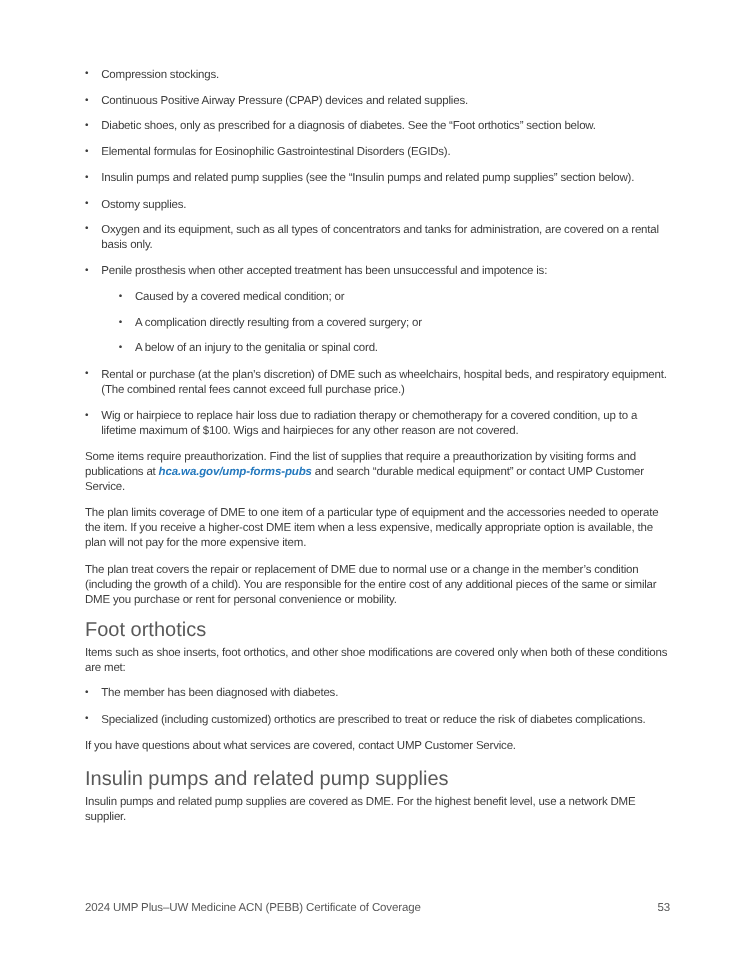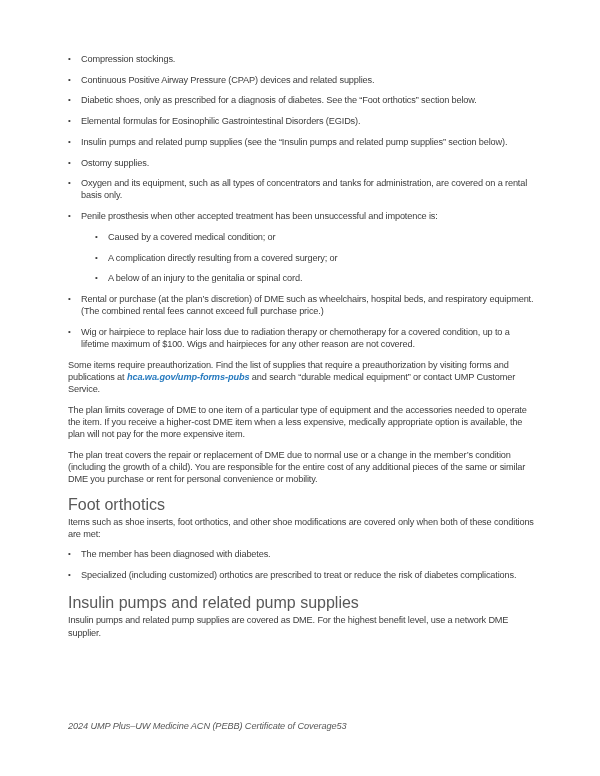--- a/index.html
+++ b/index.html
@@ -148,6 +148,7 @@
       </li>
   </ul>
 
+  <p>If you have questions about what services are covered, contact UMP Customer Service.</p>
 
   <h2>Insulin pumps and related pump supplies</h2>
   <p>Insulin pumps and related pump supplies are covered as DME. For the highest benefit level, use a network DME supplier.</p>

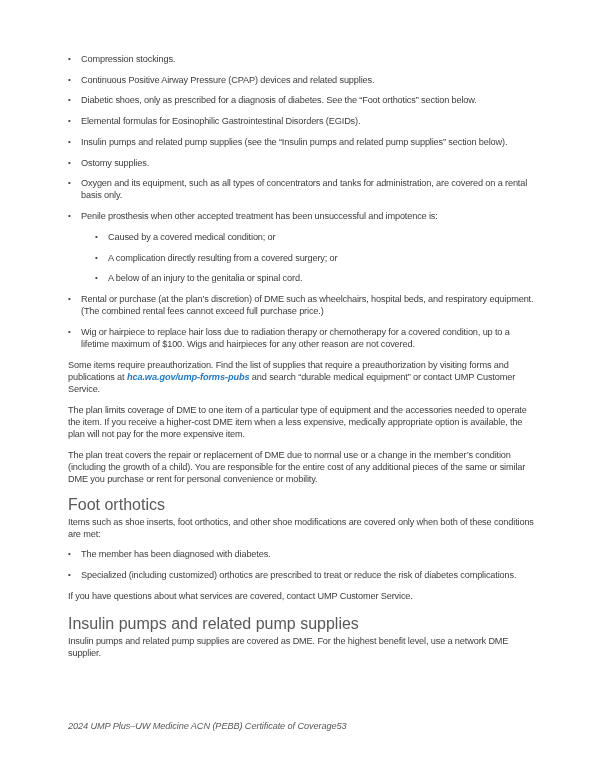--- a/index.html
+++ b/index.html
@@ -50,11 +50,11 @@
   h2.first { margin-top: 10px; }
   .footer {
     position: absolute;
-    top: 721px; left: 68px; right: 50px;
+    top: 721px; left: 68px; right: 64px;
     display: flex;
+    justify-content: space-between;
     align-items: baseline;
     font-size: 9.2px;
-    font-style: italic;
     color: #595959;
     letter-spacing: -0.1px;
   }

